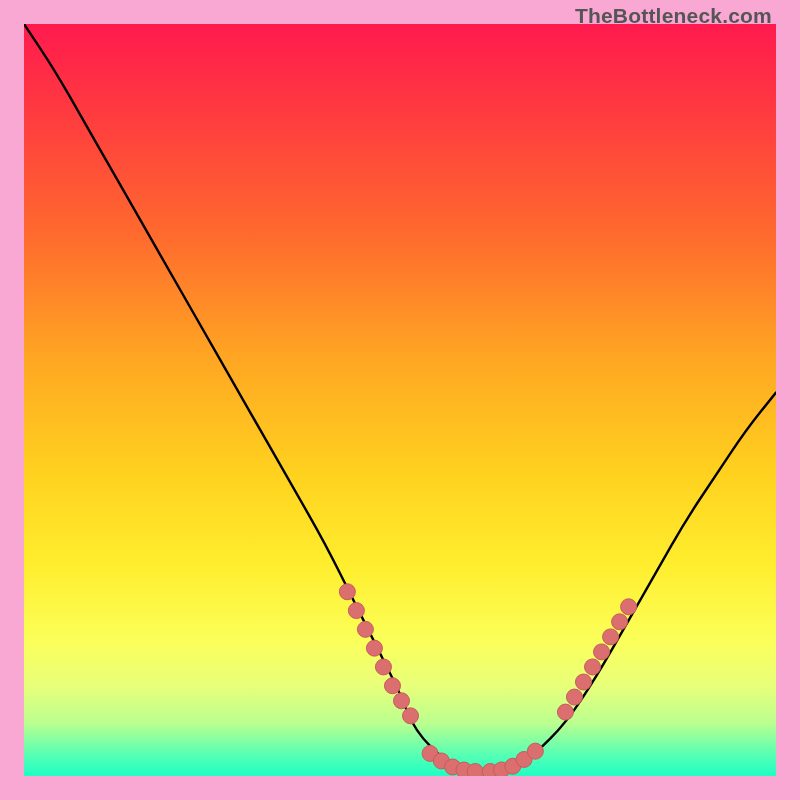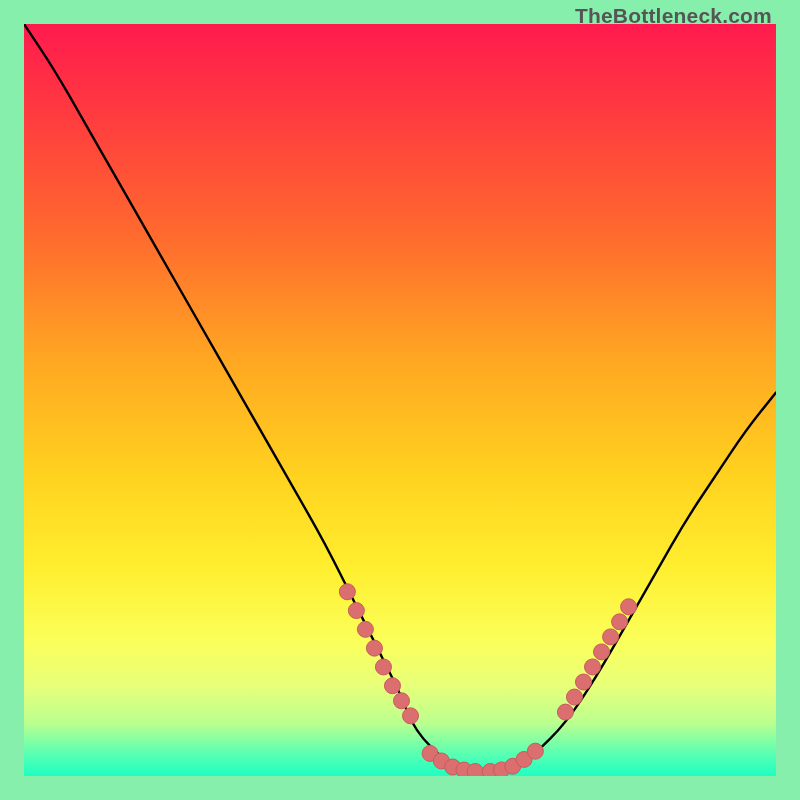--- a/index.html
+++ b/index.html
@@ -8,7 +8,7 @@
     position: relative;
     width: 800px;
     height: 800px;
-    background: #86efac;
+    background: #f9a8d4;
   }
   .plot-area {
     position: absolute;

